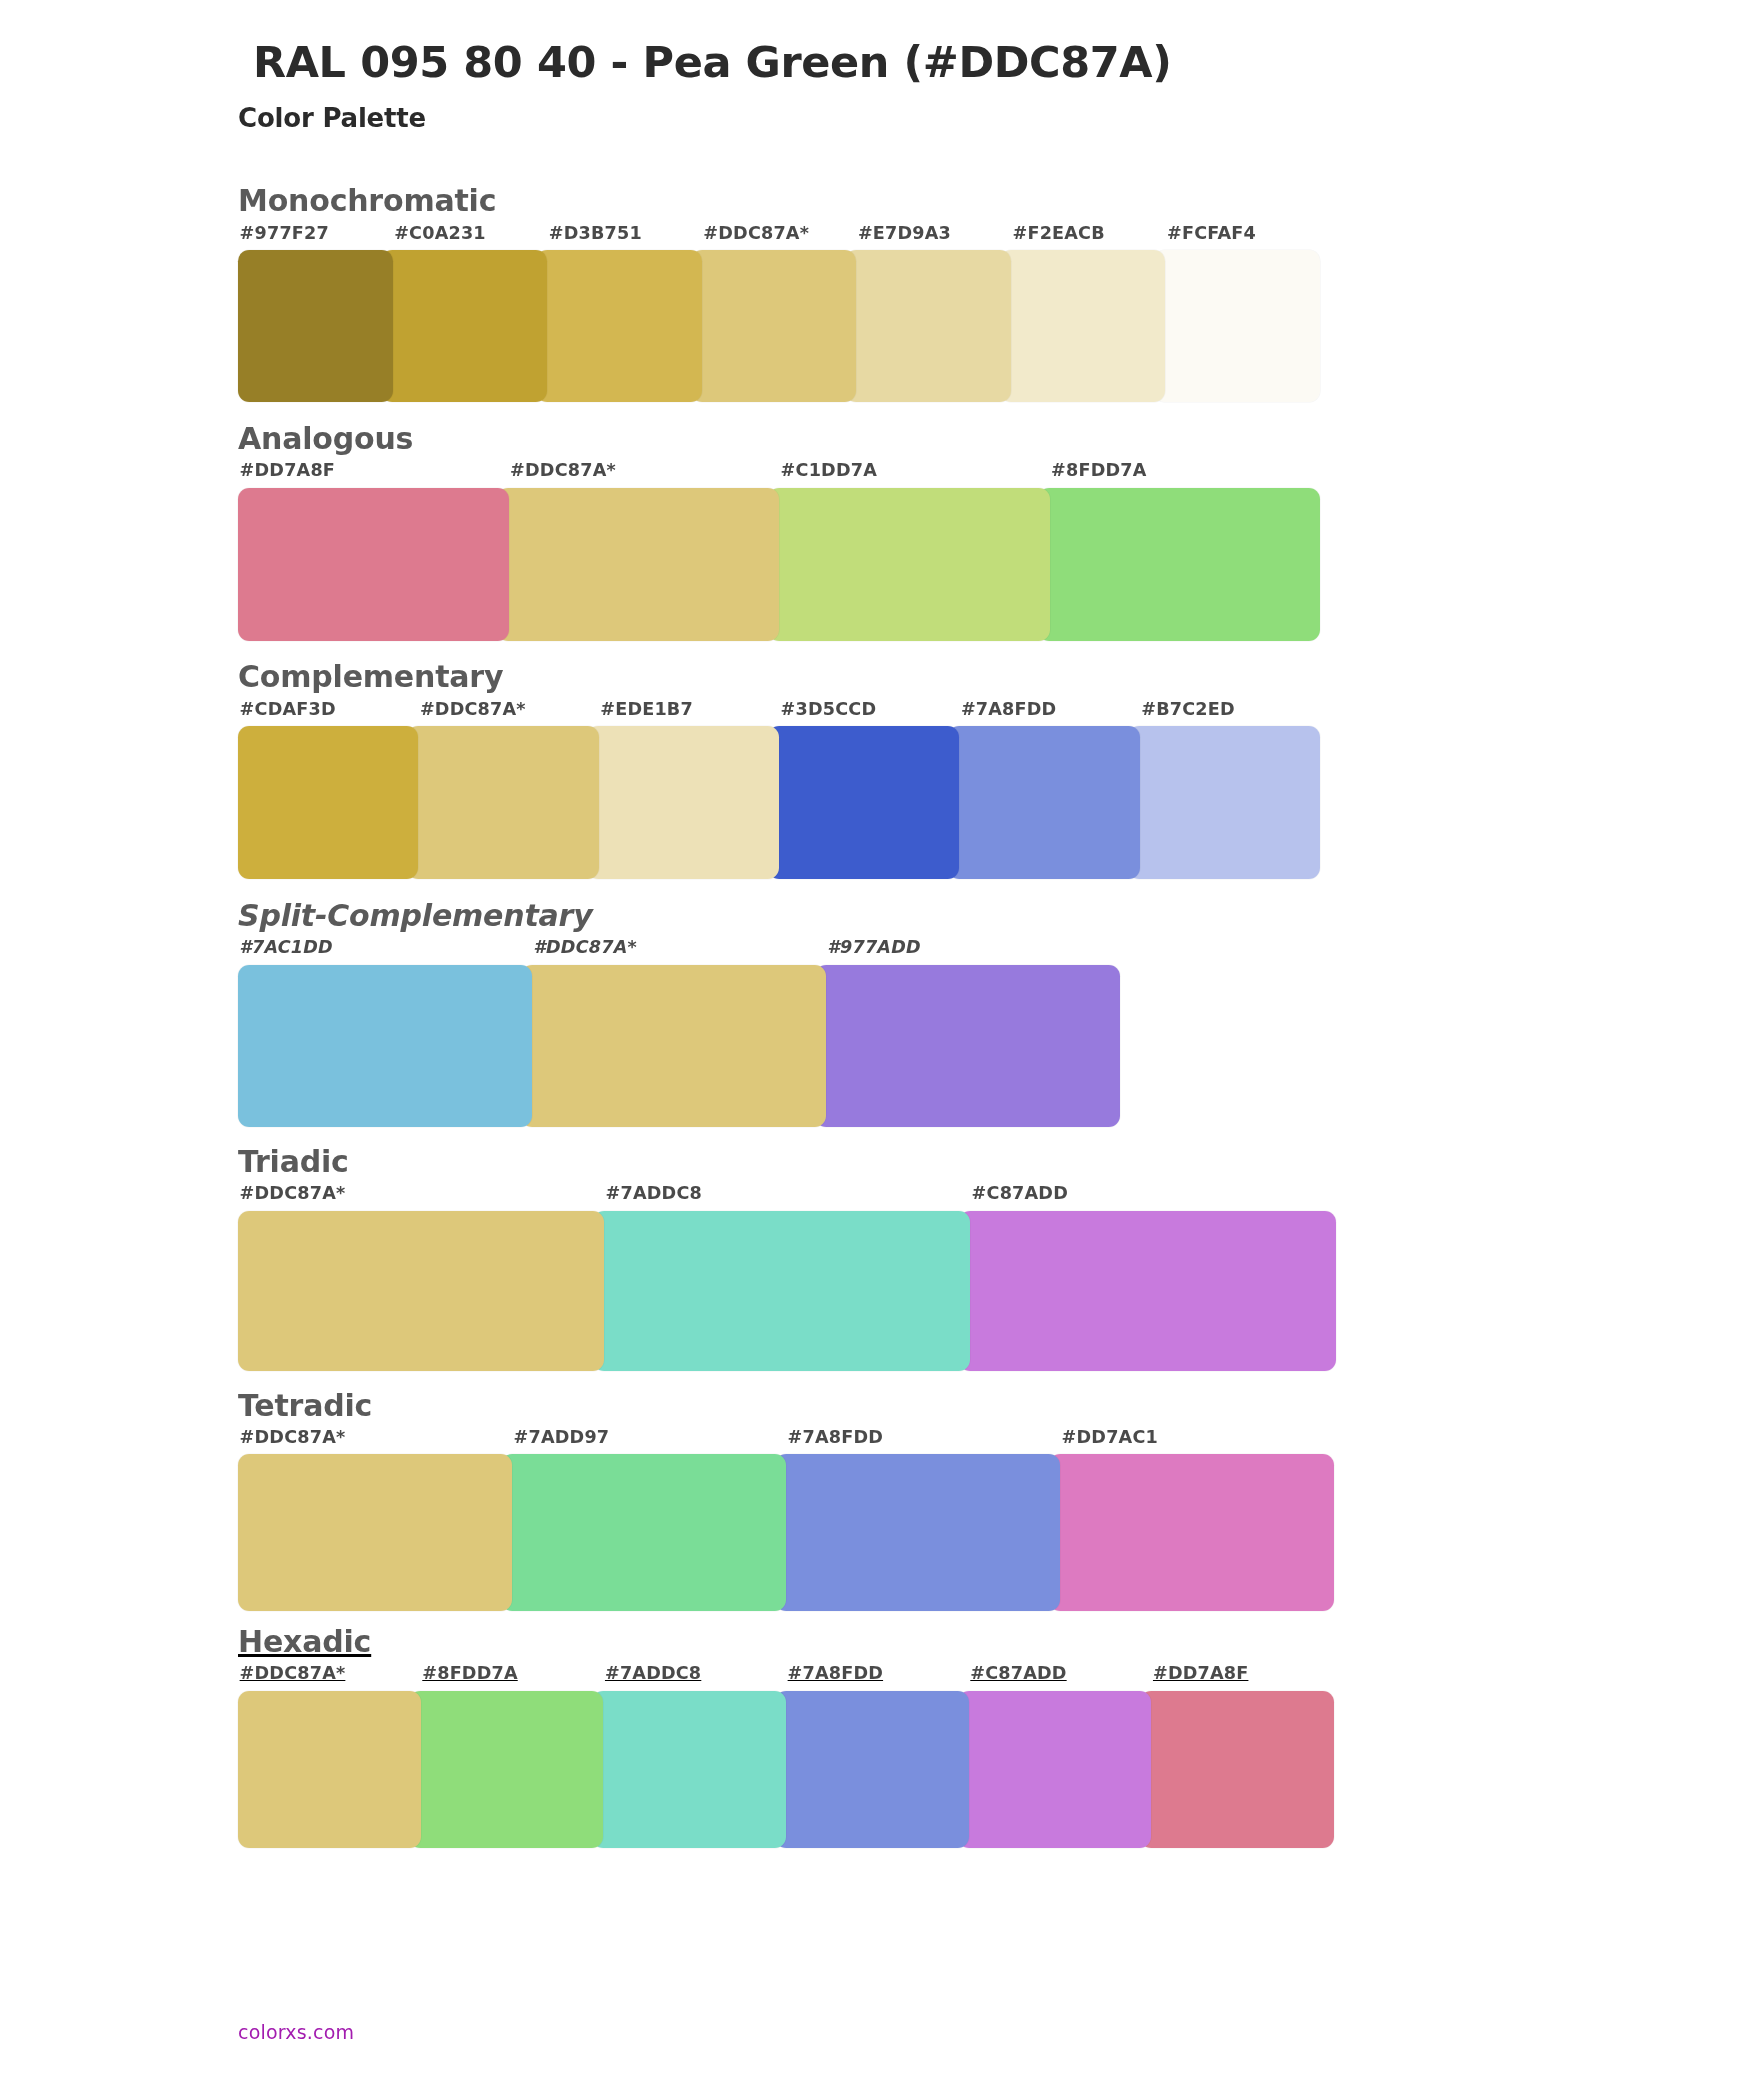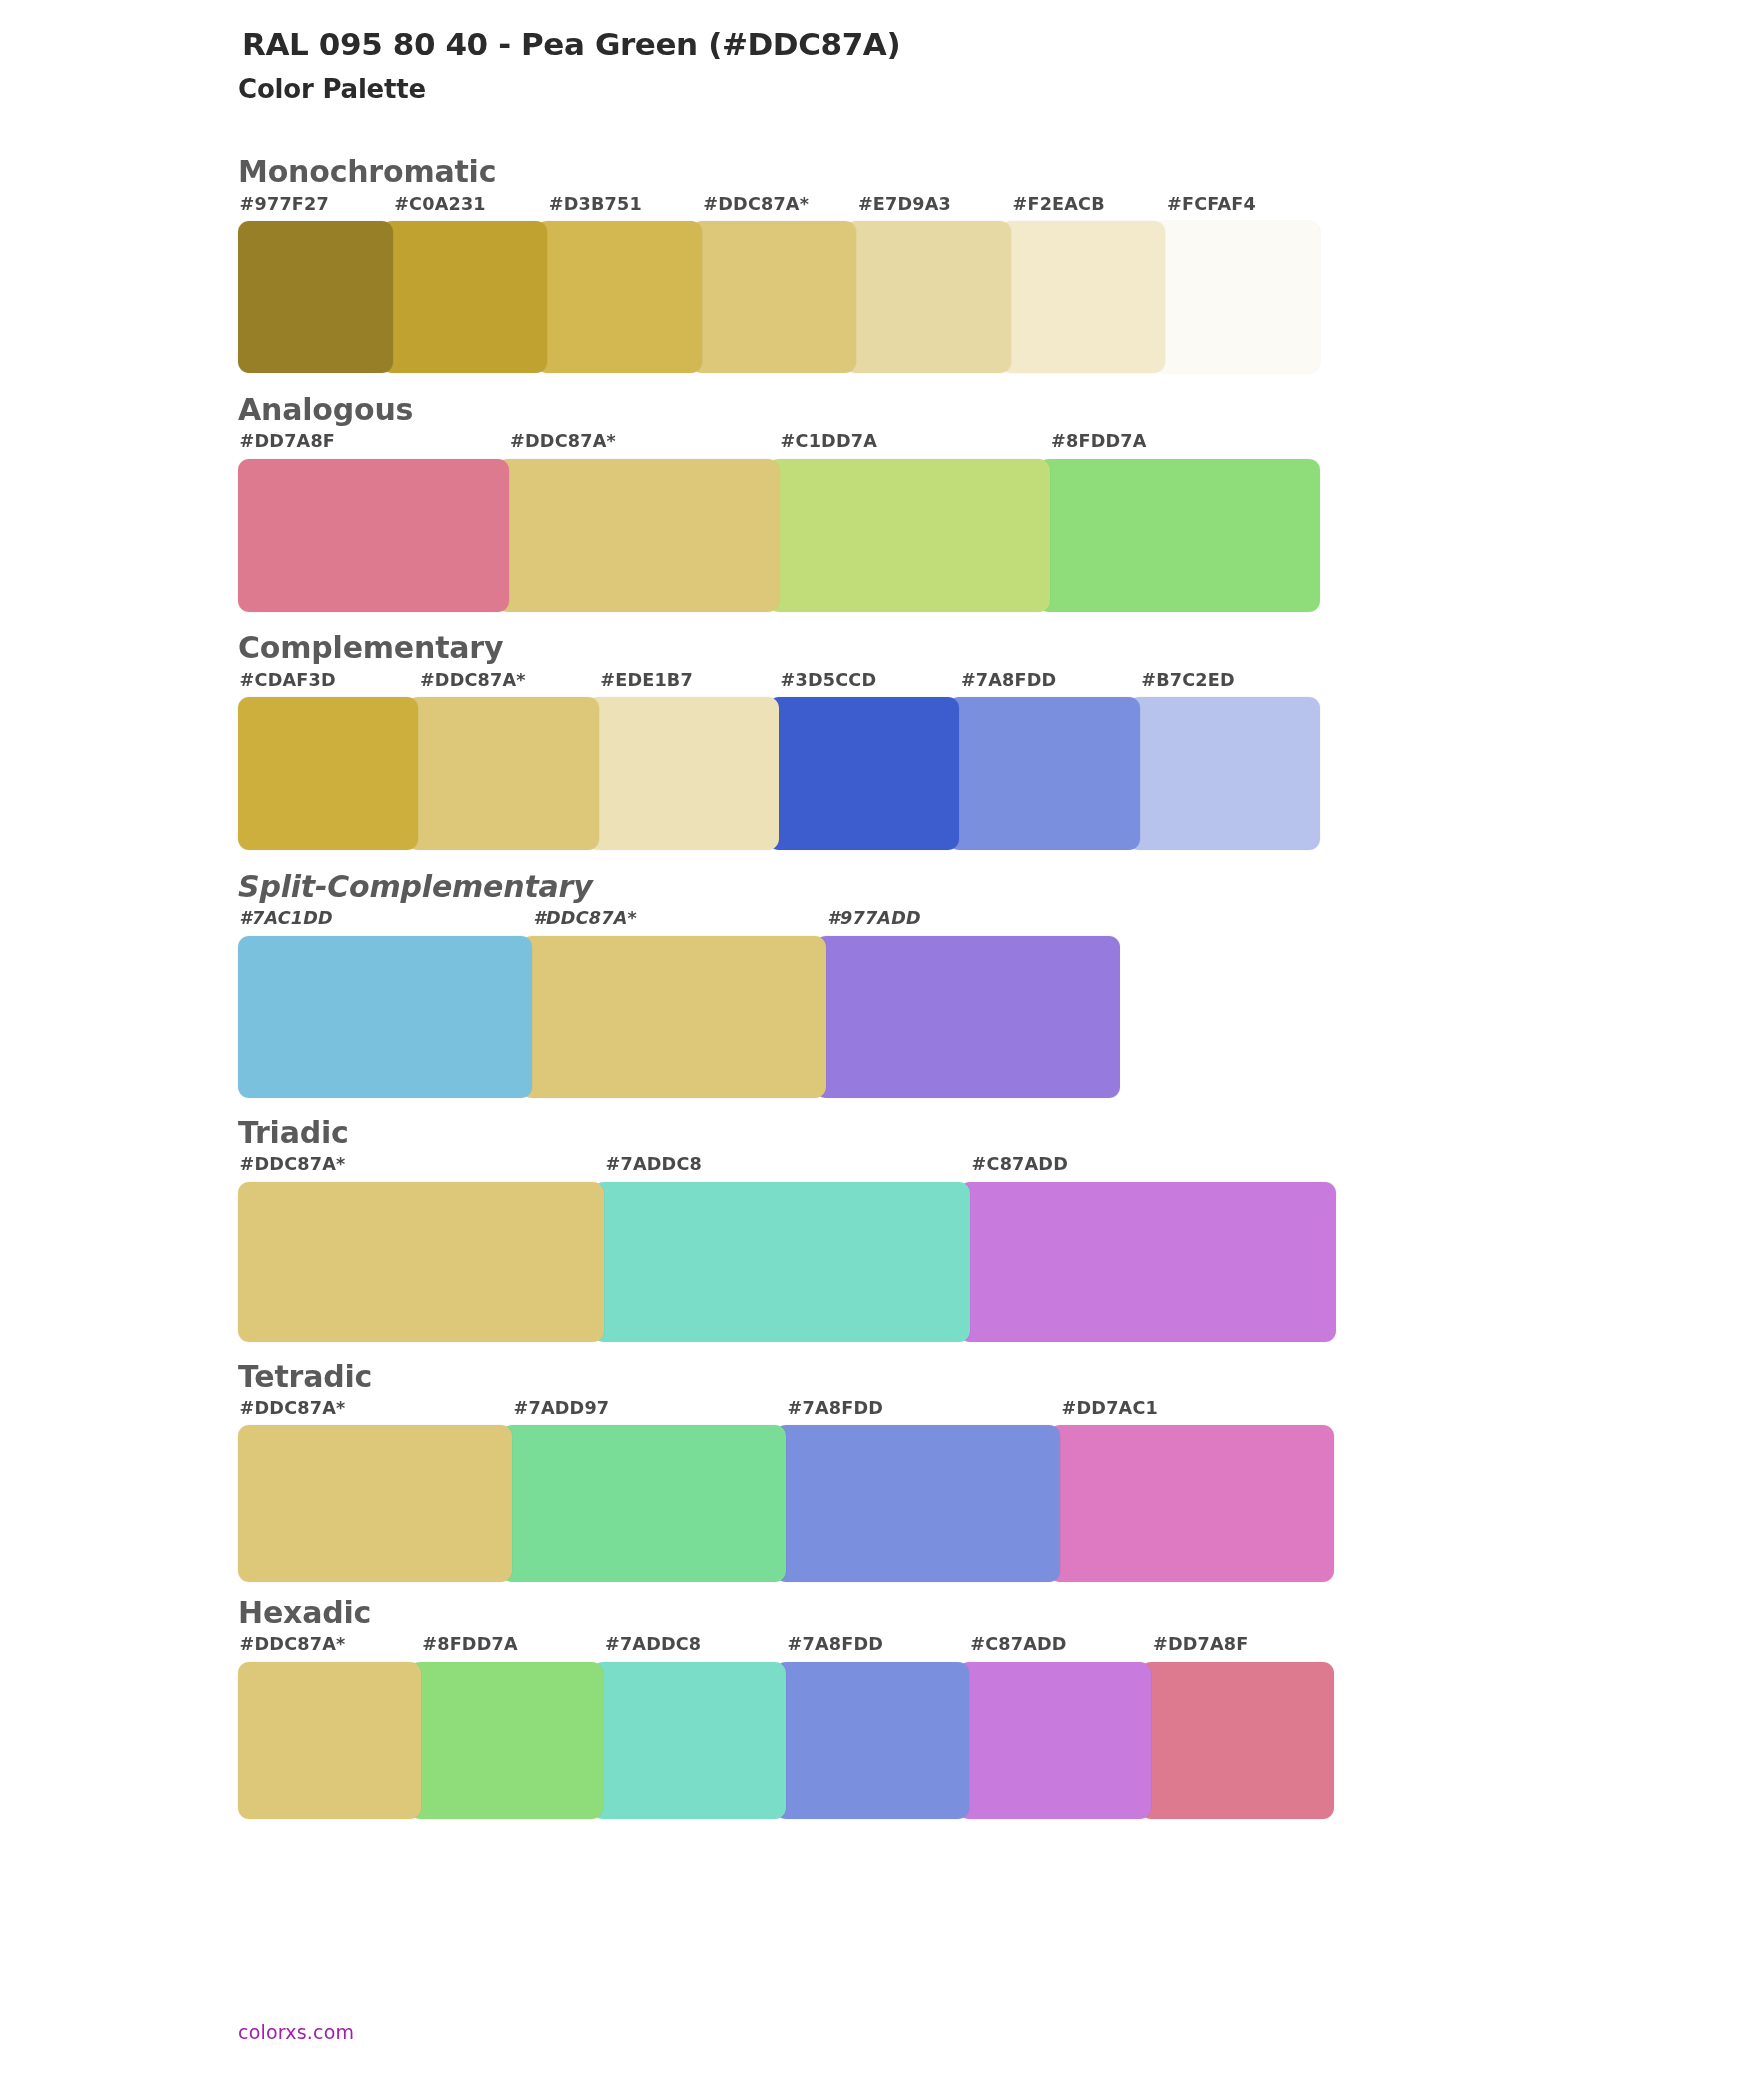--- a/index.html
+++ b/index.html
@@ -30,12 +30,12 @@
   }
   .page-title {
     font-family: "DejaVu Sans", sans-serif;
-    font-size: 31px;
+    font-size: 43px;
     font-weight: 700;
     color: #2b2b2b;
     letter-spacing: -0.4px;
     line-height: 1.18;
-    margin: 4px;
+    margin: 15px;
     white-space: nowrap;
   }
   .page-subtitle {

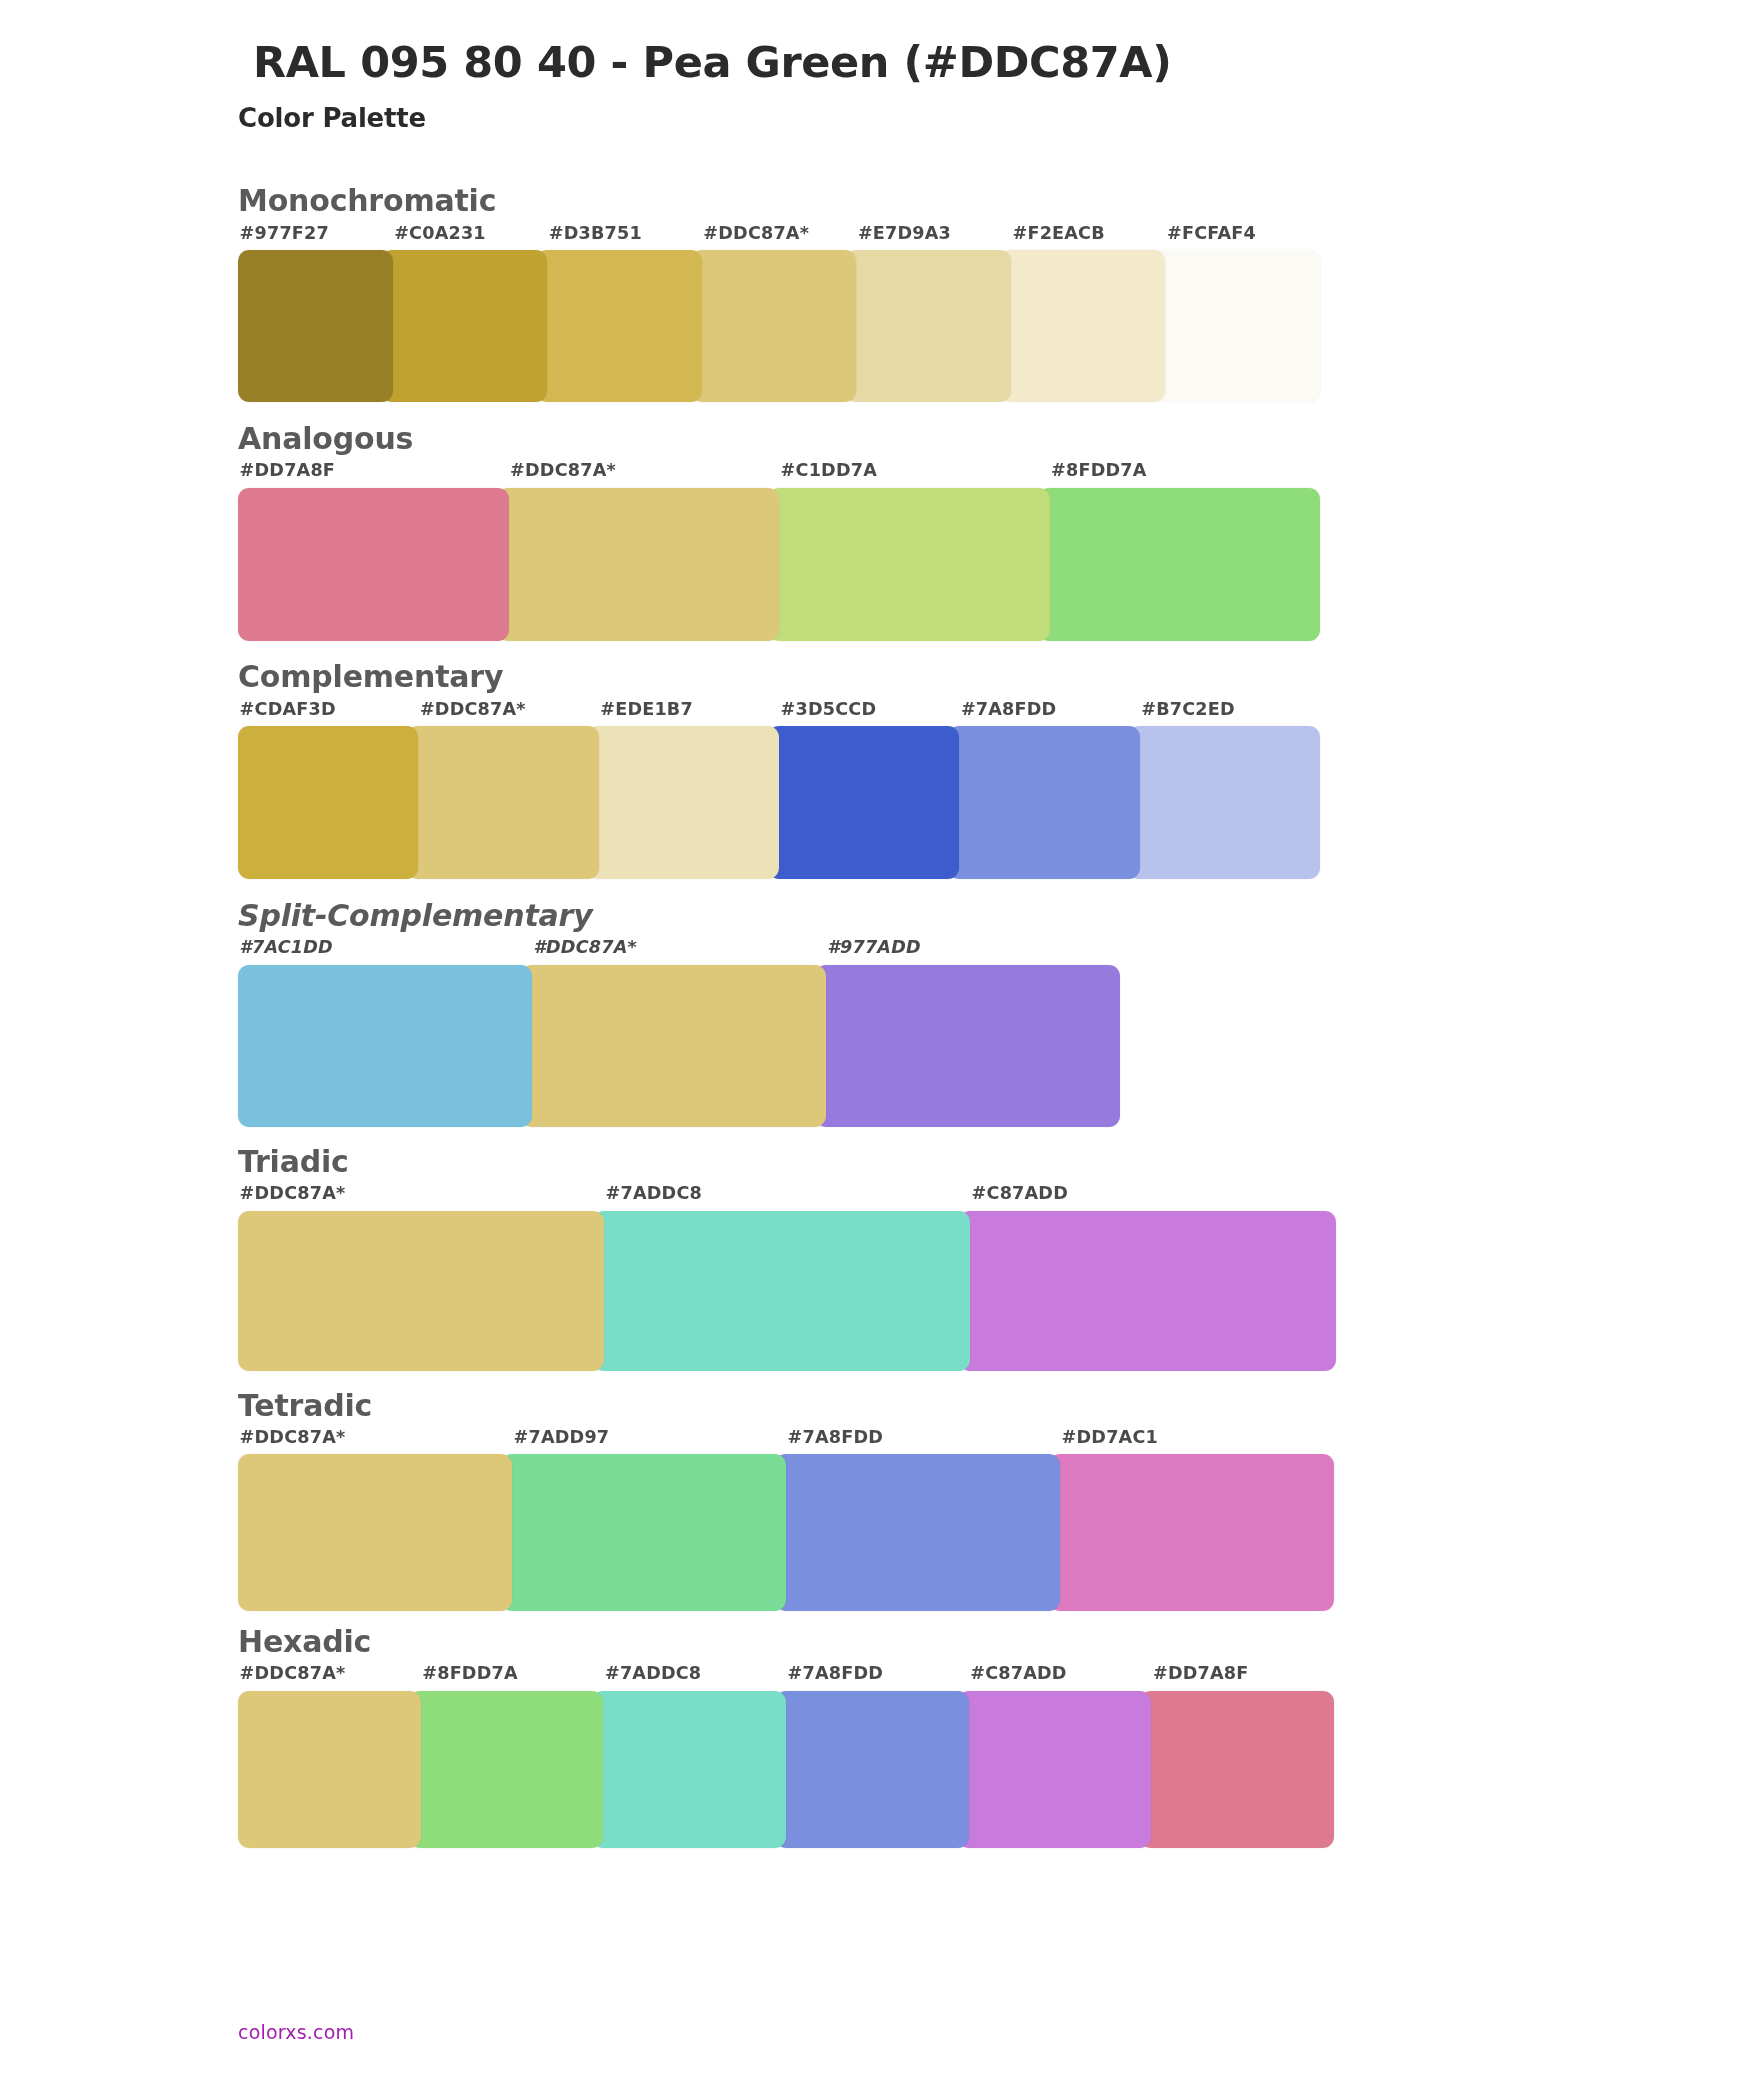--- a/index.html
+++ b/index.html
@@ -110,7 +110,7 @@
   .section[data-row="split-complementary"] { margin-bottom: 16px; font-style: italic; }
   .section[data-row="triadic"] { margin-bottom: 16px; }
   .section[data-row="tetradic"] { margin-bottom: 11.2px; }
-  .section[data-row="hexadic"] { margin-bottom: 17px; }
+  .section[data-row="hexadic"] { margin-bottom: 17px; text-decoration: underline; }
 
   .section[data-row="split-complementary"] .swatch-row { width: 882px; }
   .section[data-row="triadic"] .swatch-row { width: 1098px; }

